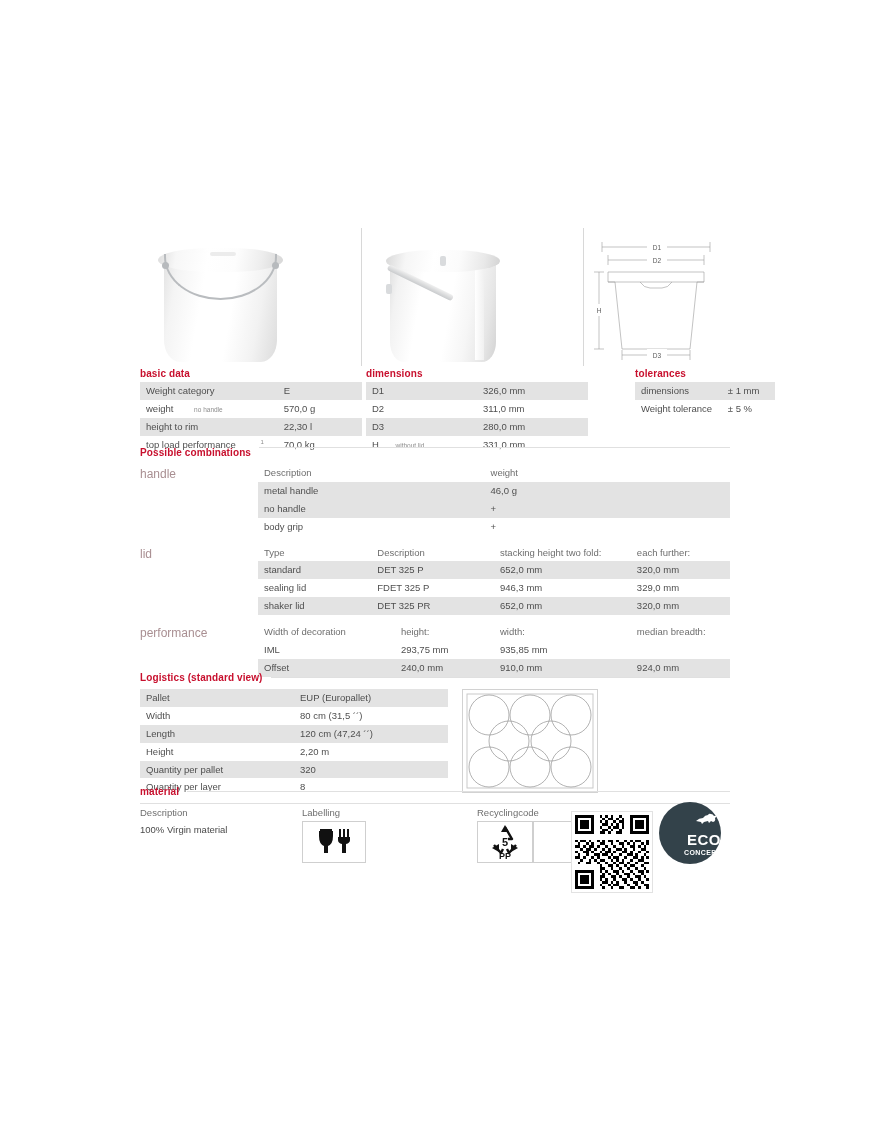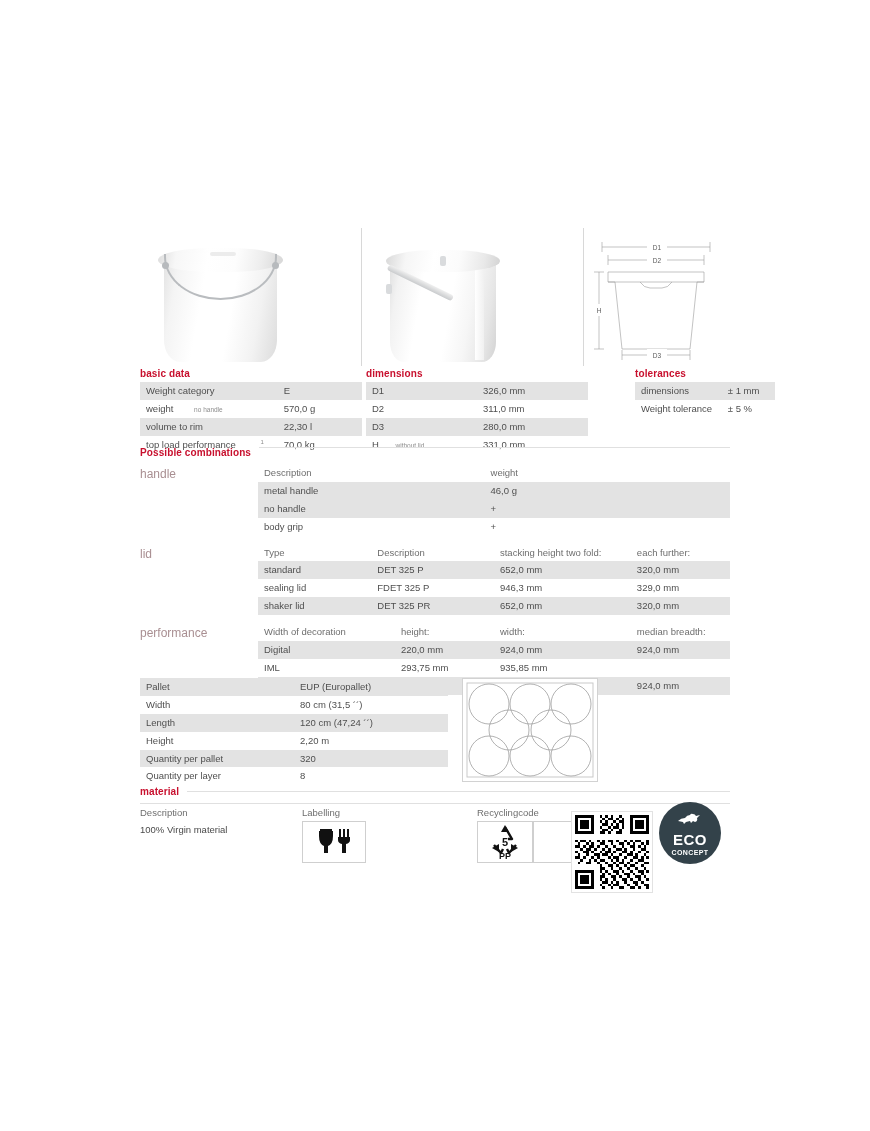--- a/index.html
+++ b/index.html
@@ -204,7 +204,7 @@
         <td><span>570,0 g</span></td>
       </tr>
       <tr class="shade">
-        <td><span>volume to rim</span></td>
+        <td><span>height to rim</span></td>
         <td><span>22,30 l</span></td>
       </tr>
       <tr>

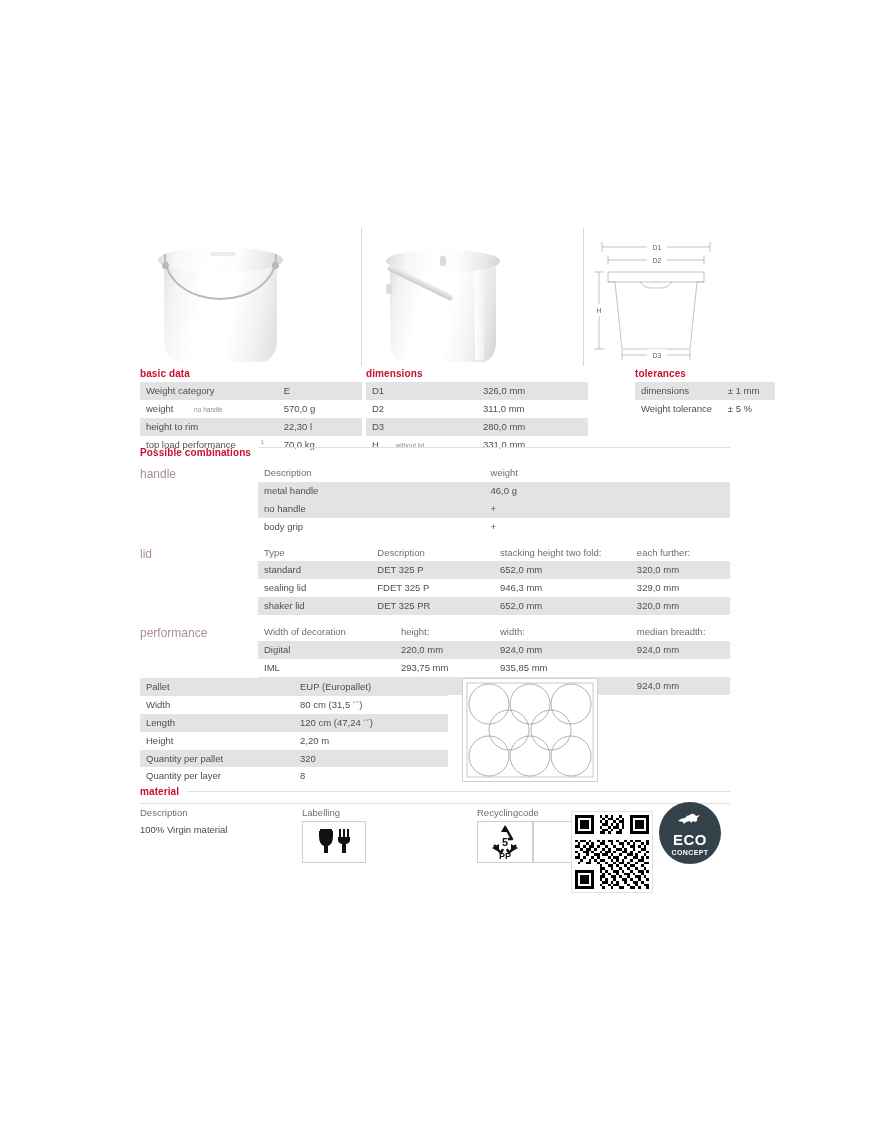--- a/index.html
+++ b/index.html
@@ -333,12 +333,6 @@
             <td style="width:21%"><span>height:</span></td>
             <td style="width:29%"><span>width:</span></td>
             <td><span>median breadth:</span></td>
-          </tr>
-          <tr class="shade">
-            <td><span>Digital</span></td>
-            <td><span>220,0 mm</span></td>
-            <td><span>924,0 mm</span></td>
-            <td><span>924,0 mm</span></td>
           </tr>
           <tr>
             <td><span>IML</span></td>

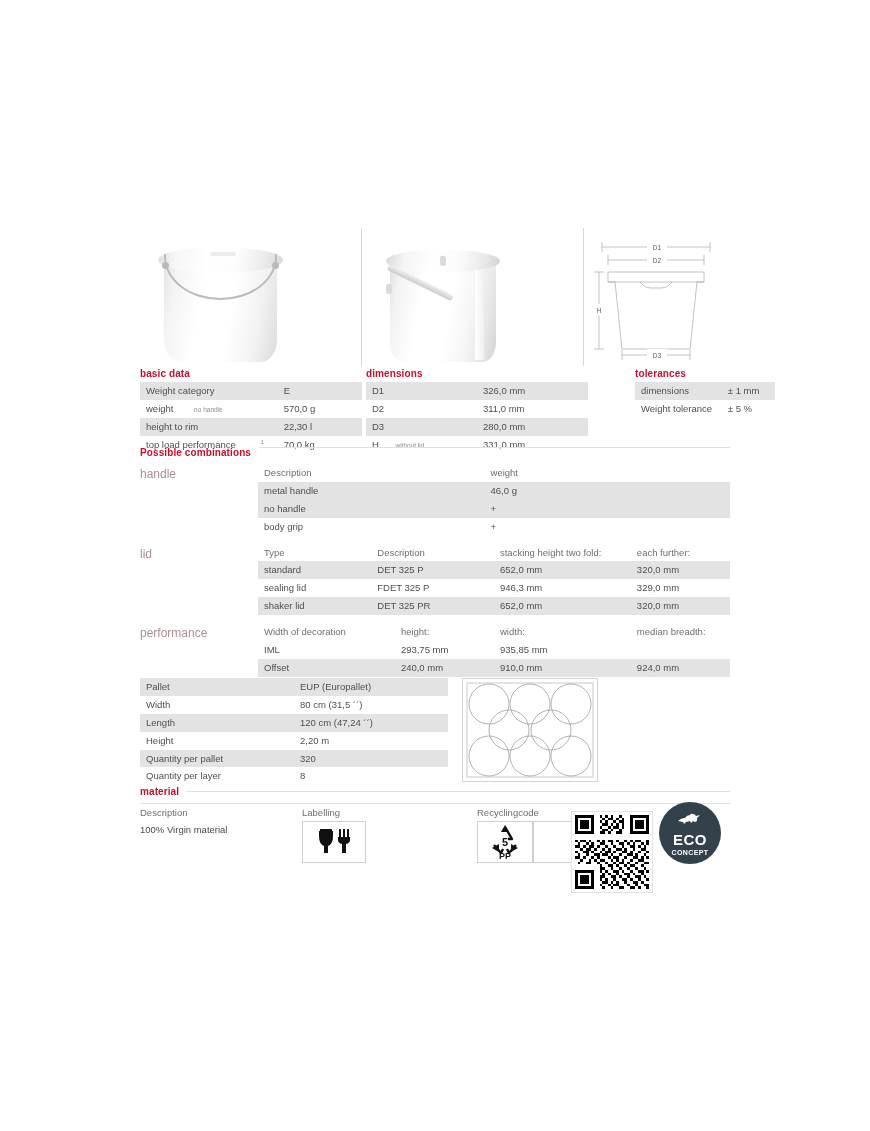--- a/index.html
+++ b/index.html
@@ -353,6 +353,10 @@
   </div>
 
   <div class="panel" id="logistics">
+    <div class="hd" style="display:flex;align-items:center">
+      <div class="sec-title">Logistics (standard view)</div>
+      <div style="flex:1;height:1px;background:#e0e0e0;margin-left:8px"></div>
+    </div>
     <div id="log-wrap" style="margin-top:6px">
       <div id="log-table">
         <table>

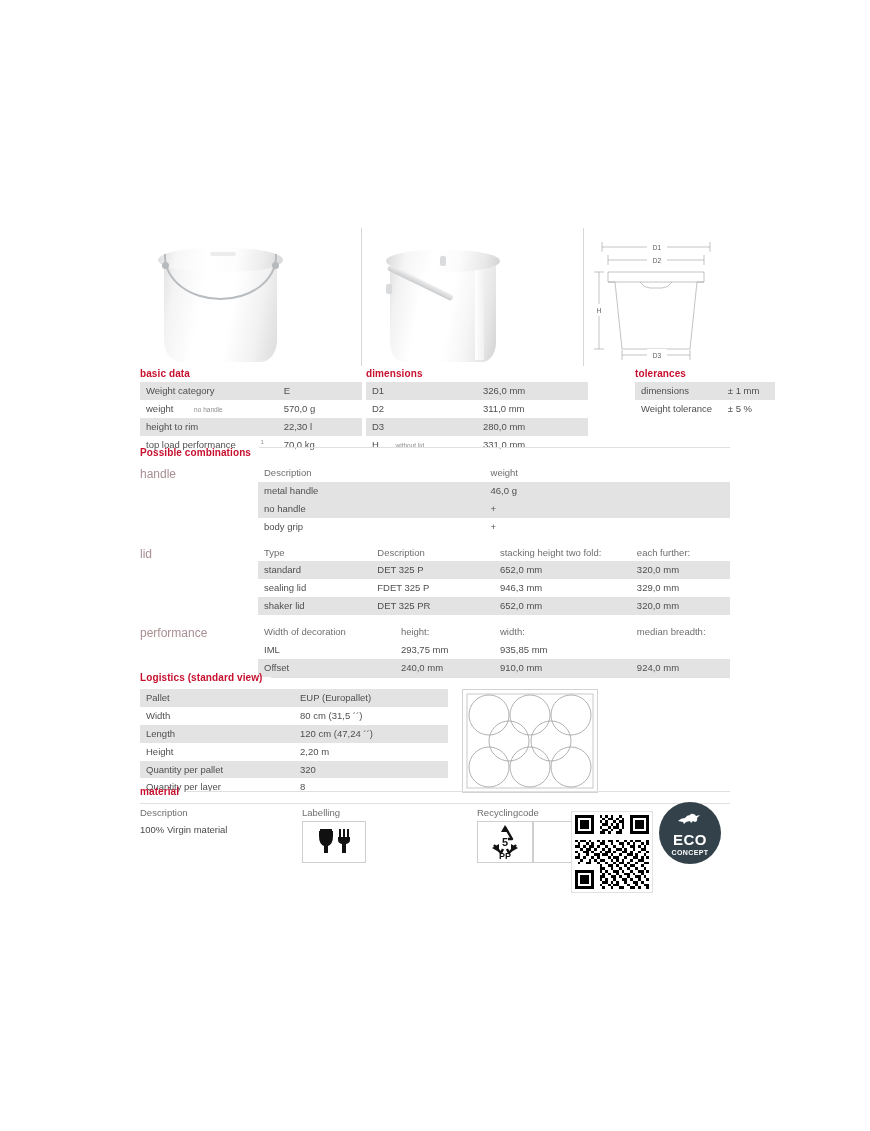--- a/index.html
+++ b/index.html
@@ -114,7 +114,7 @@
 
   .qr { position:absolute; left:571px; top:811px; width:82px; height:82px; background:#fff; border:1px solid #e2e2e2; }
   .eco { position:absolute; left:659px; top:802px; width:62px; height:62px; }
-  .eco-circle { width:62px; height:62px; border-radius:50%; background:#33424a; display:flex; flex-direction:column; align-items:center; justify-content:center; color:#fff; }
+  .eco-circle { width:62px; height:62px; border-radius:50%; background:#33424a; display:flex; flex-direction:column; align-items:flex-end; justify-content:center; color:#fff; }
   .eco-main { font-size:15px; font-weight:bold; letter-spacing:.5px; line-height:1; margin-top:2px; }
   .eco-sub { font-size:7px; font-weight:bold; letter-spacing:.4px; margin-top:2px; }
   .eco-animal { margin-bottom:1px; }

